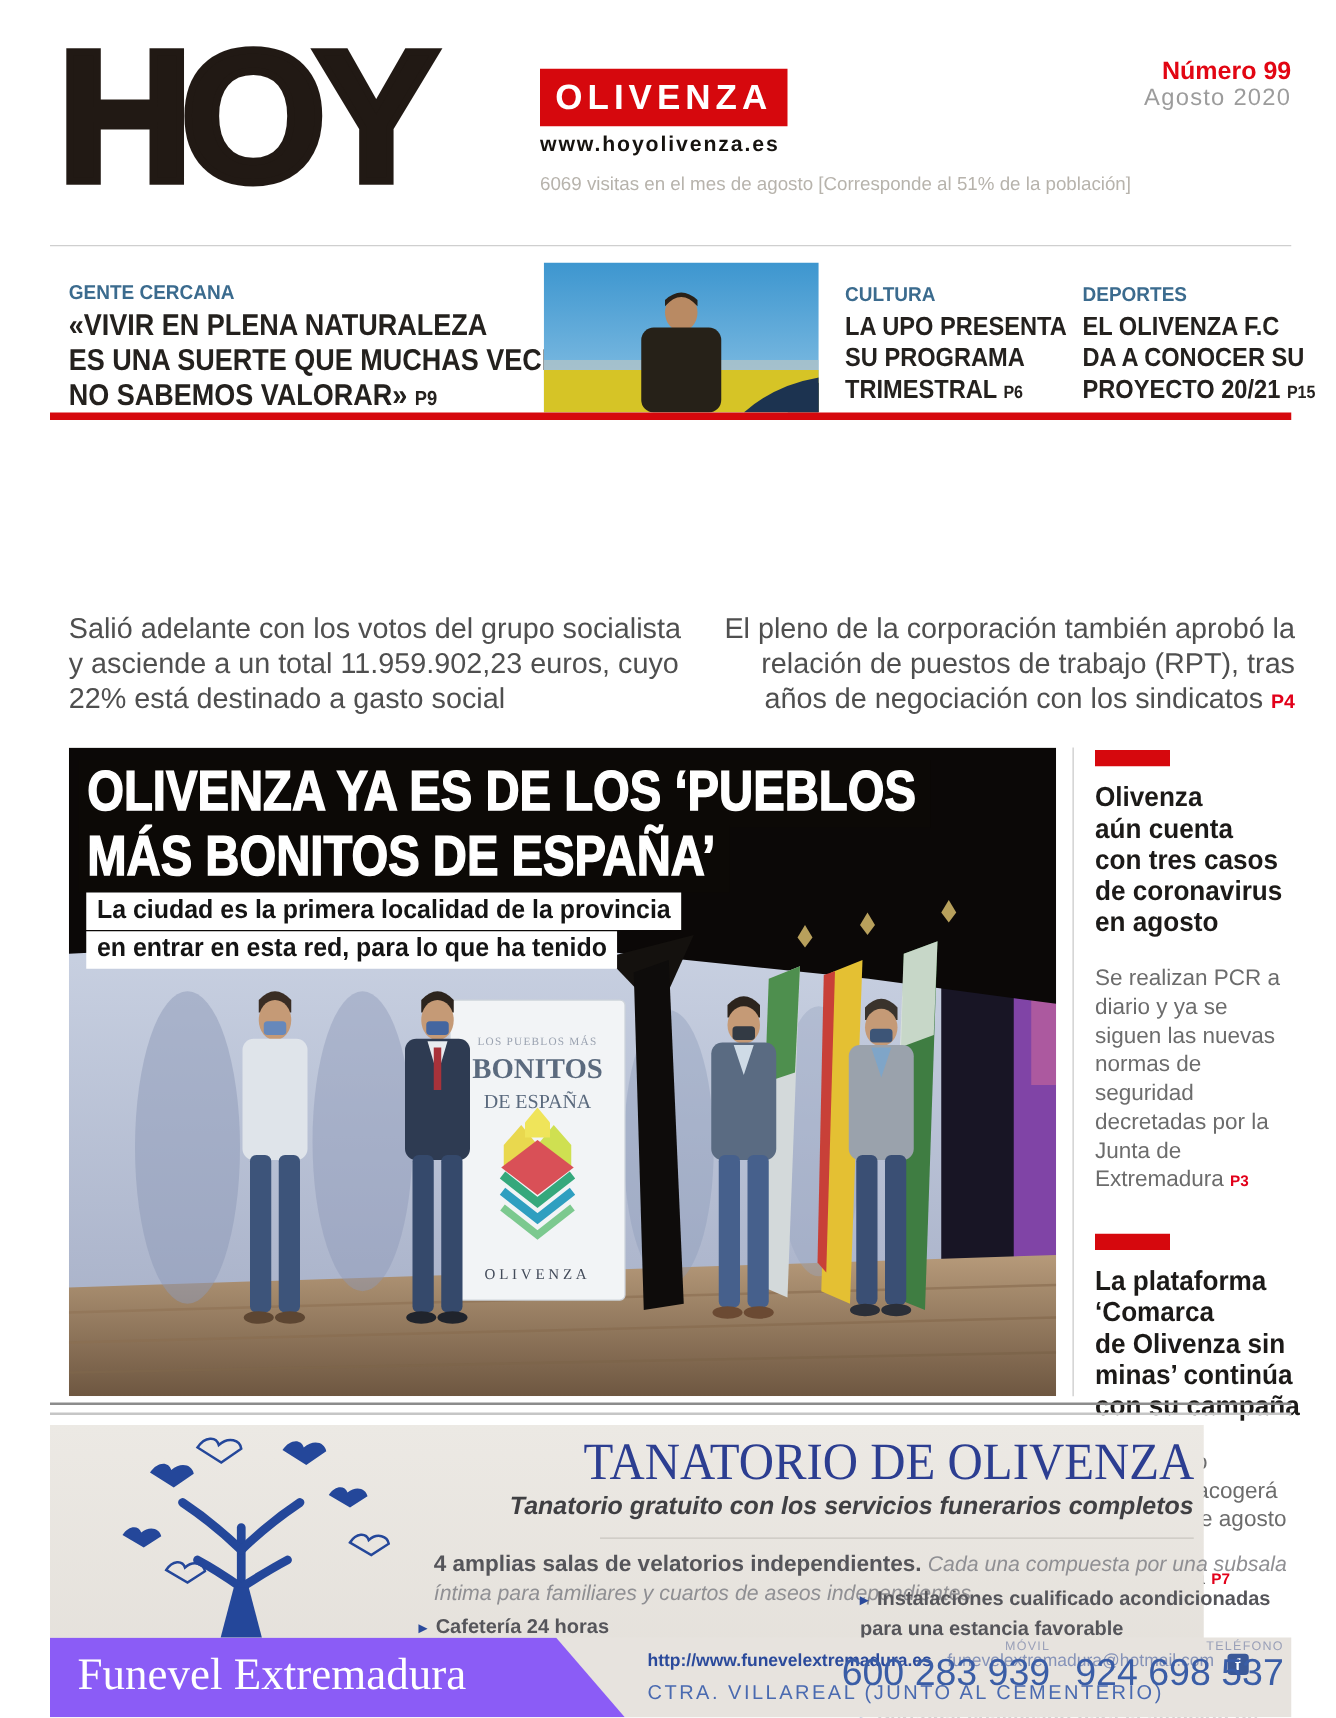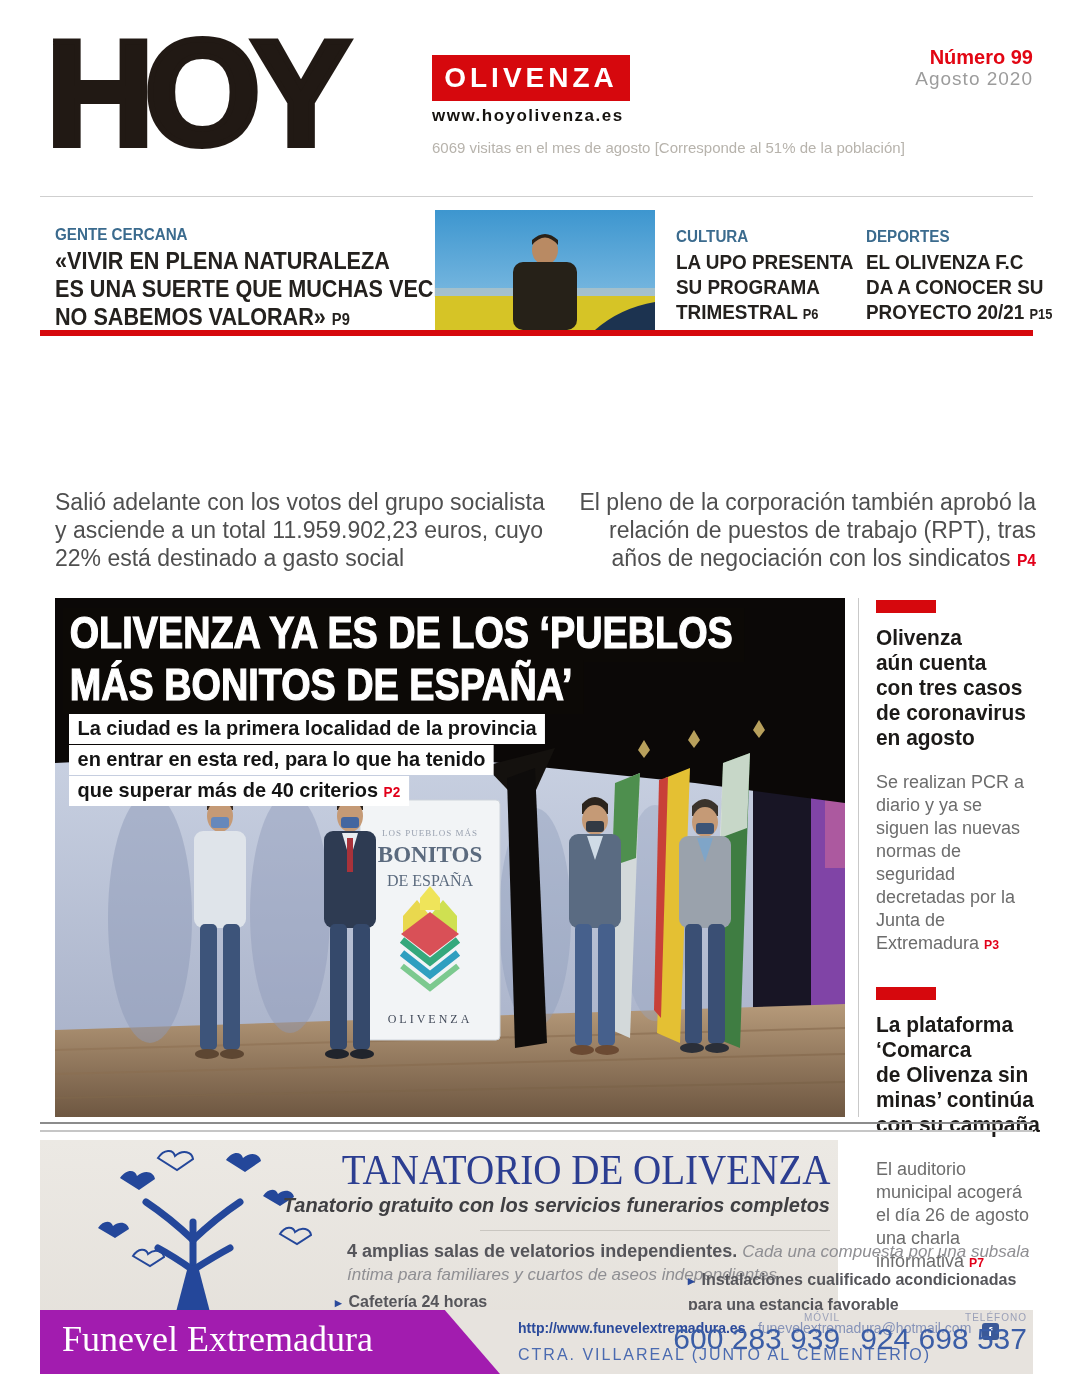--- a/index.html
+++ b/index.html
@@ -276,7 +276,6 @@
     <div class="abs ph-sub">
       <div><span class="pw cx95">La ciudad es la primera localidad de la provincia</span></div>
       <div><span class="pw cx95">en entrar en esta red, para lo que ha tenido</span></div>
-      <div><span class="pw cx95"><span>que superar más de 40 criterios</span> <span class="pg">P2</span></span></div>
     </div>
   </div>
 

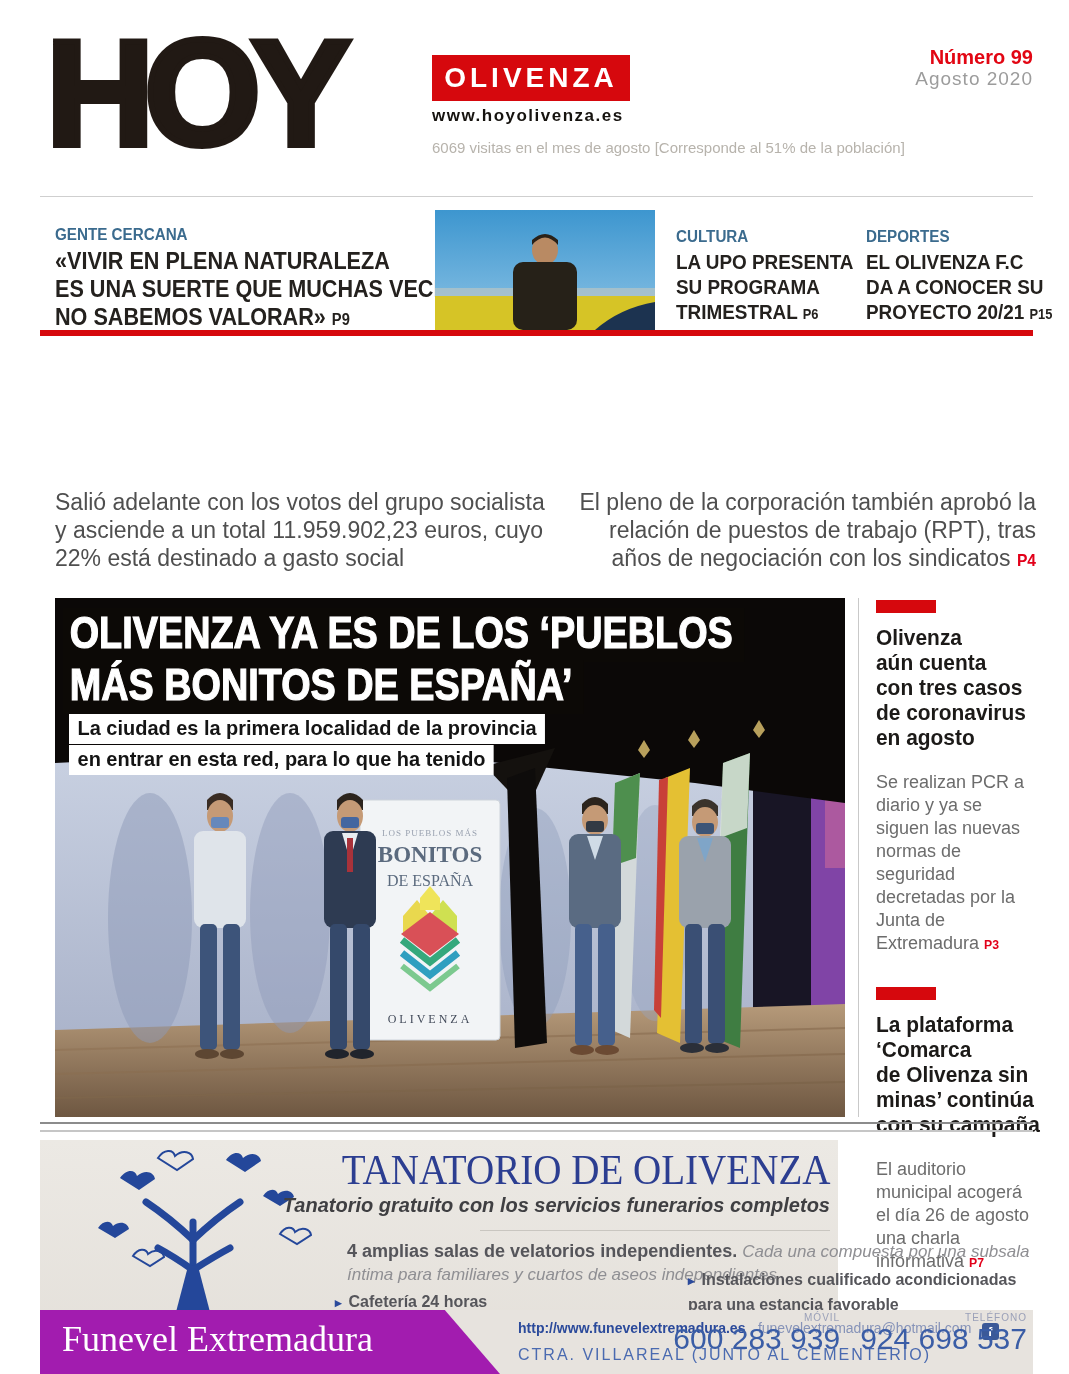--- a/index.html
+++ b/index.html
@@ -65,7 +65,7 @@
   .div2{left:40px;right:36px;top:1130px;height:2px;background:#c6c6c6;}
 
   
-  .ad{left:40px;top:1140px;width:798px;height:234px;background:linear-gradient(#ece9e4,#e3dfd9);}
+  .ad{left:40px;top:1140px;width:923px;height:234px;background:linear-gradient(#ece9e4,#e3dfd9);}
   .ad-logo{left:18px;top:4px;}
   .ad-title{right:8px;top:6px;font-family:"Liberation Serif",serif;font-size:42px;color:#2c3e91;
             transform:scaleX(.93);transform-origin:100% 0;white-space:nowrap;}

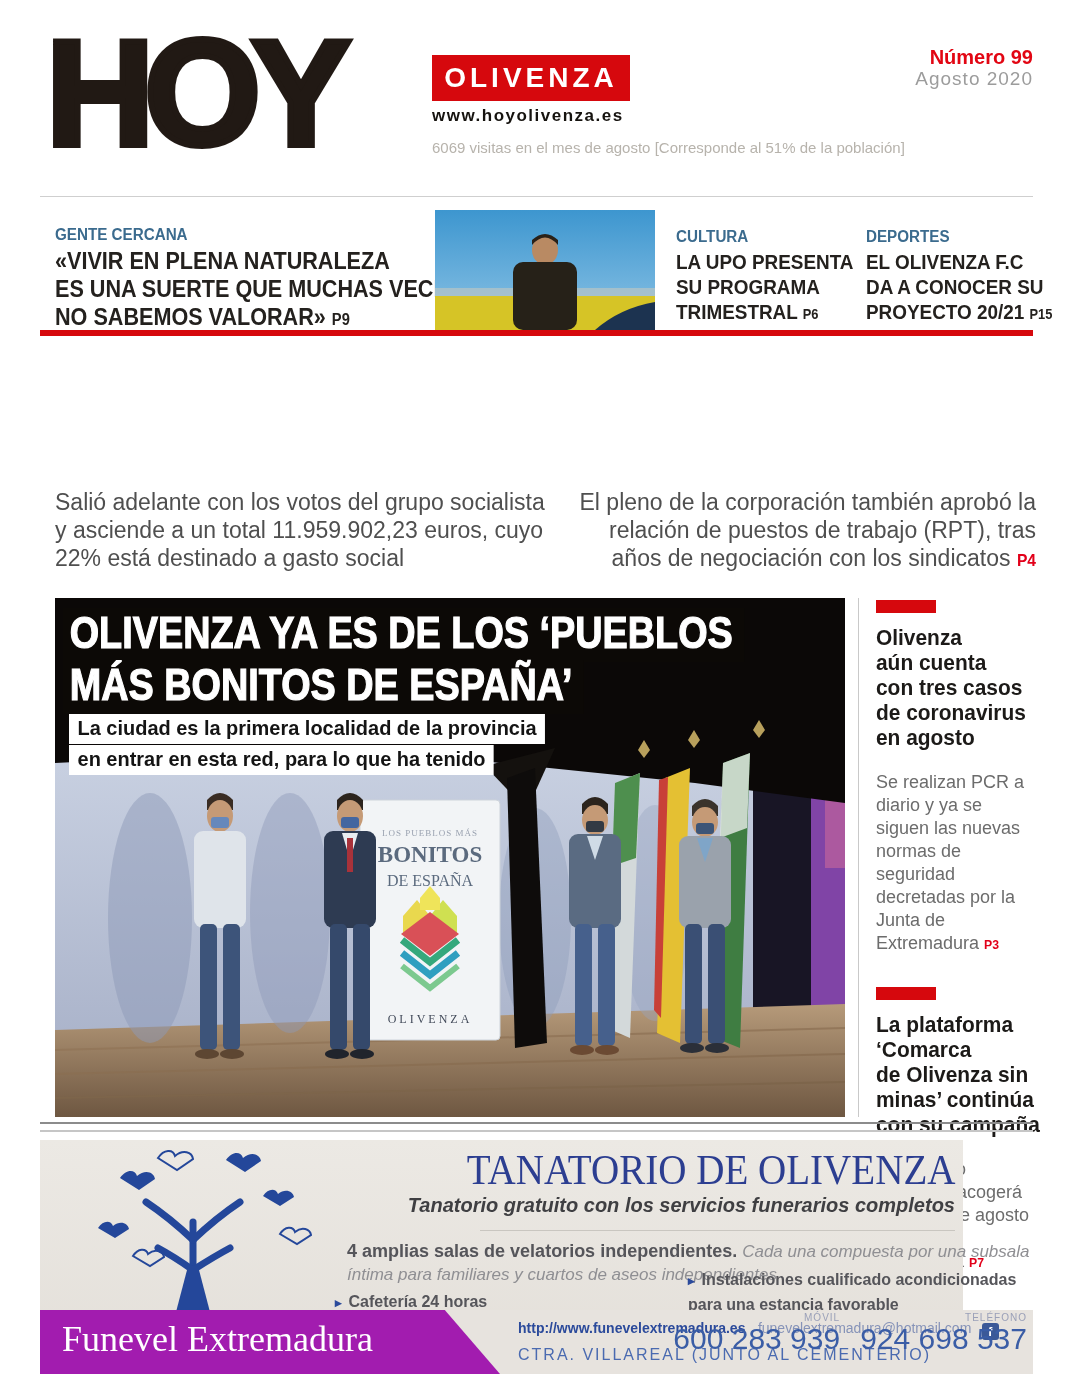--- a/index.html
+++ b/index.html
@@ -79,7 +79,7 @@
   .bl-left{left:295px;top:150px;width:330px;}
   .bl-right{left:648px;top:128px;width:345px;}
   .ad-bar{left:0;top:170px;width:993px;height:64px;background:#e7e3de;}
-  .fun-shape{left:0;top:0;width:460px;height:64px;background:#a21caf;
+  .fun-shape{left:0;top:0;width:460px;height:64px;background:#8b5cf6;
              clip-path:polygon(0 0,88% 0,100% 100%,0 100%);}
   .fun-name{left:22px;top:8px;font-family:"Liberation Serif",serif;font-size:36px;color:#fff;white-space:nowrap;}
   .mid-info{left:478px;top:8px;line-height:20px;white-space:nowrap;}

